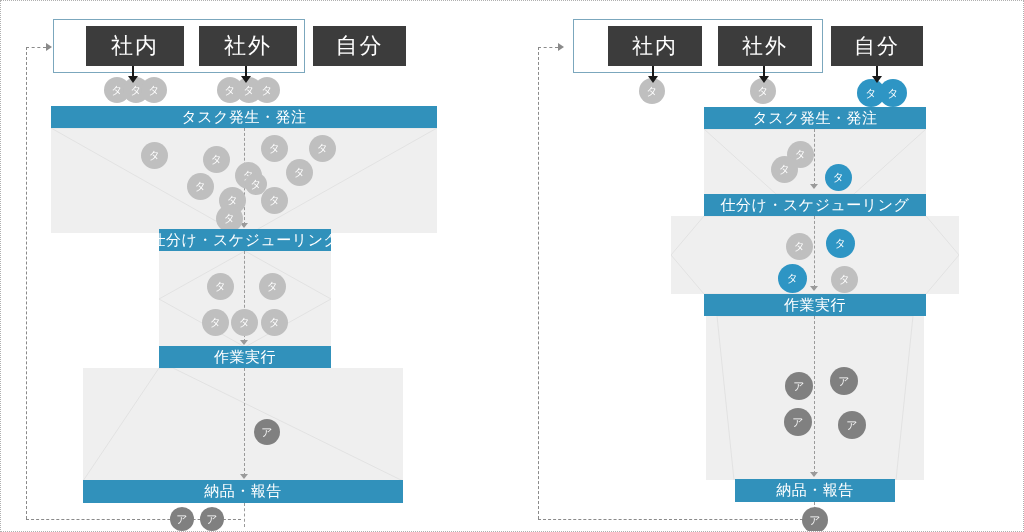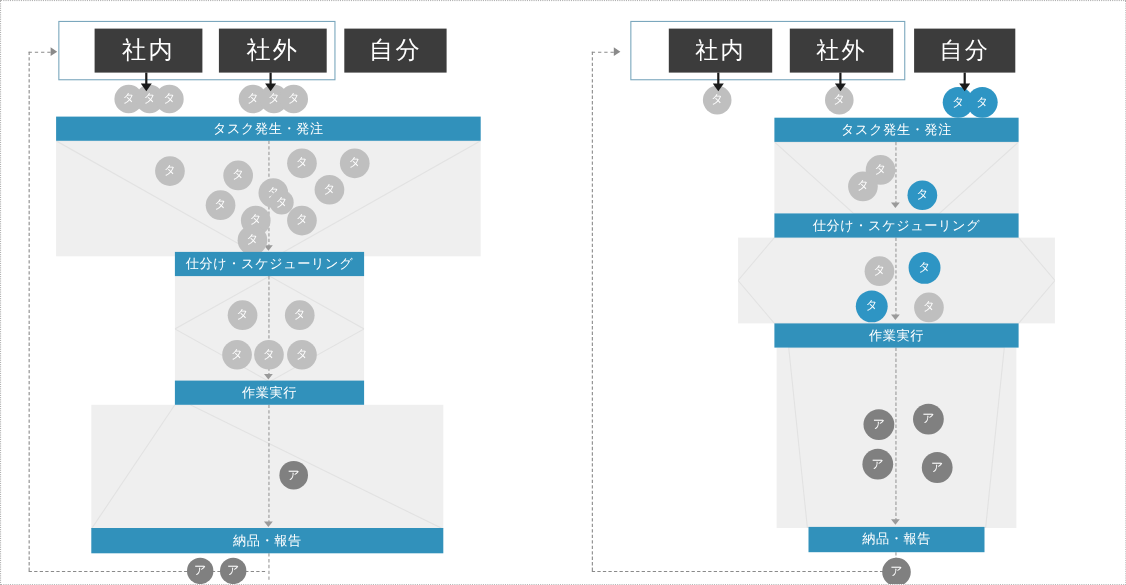--- a/index.html
+++ b/index.html
@@ -55,7 +55,7 @@
     display: flex;
     align-items: center;
     justify-content: center;
-    font-size: 12px;
+    font-size: 15px;
     letter-spacing: 0.5px;
     box-sizing: border-box;
     white-space: nowrap;

